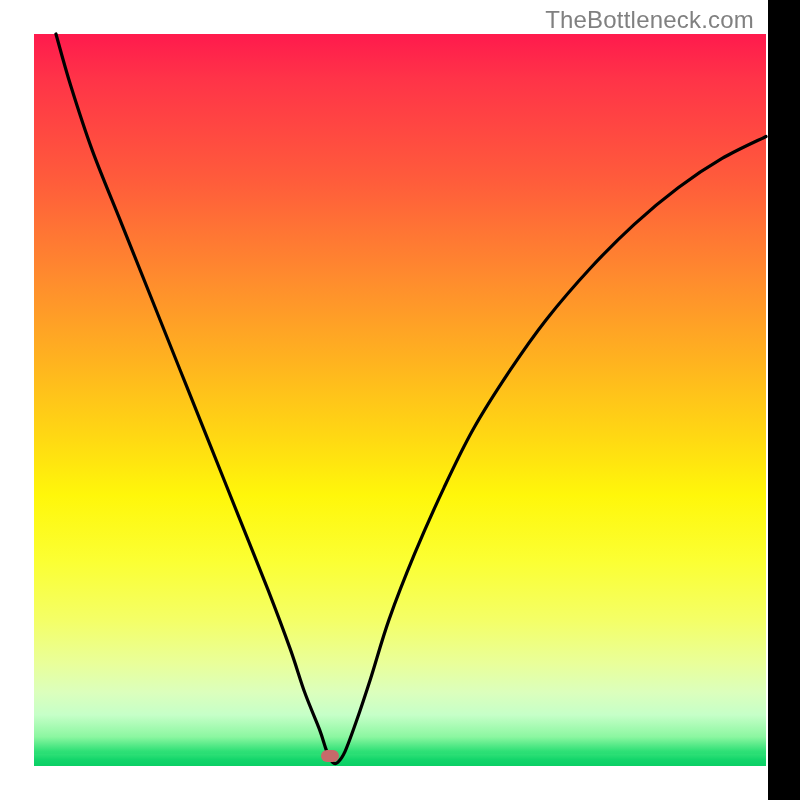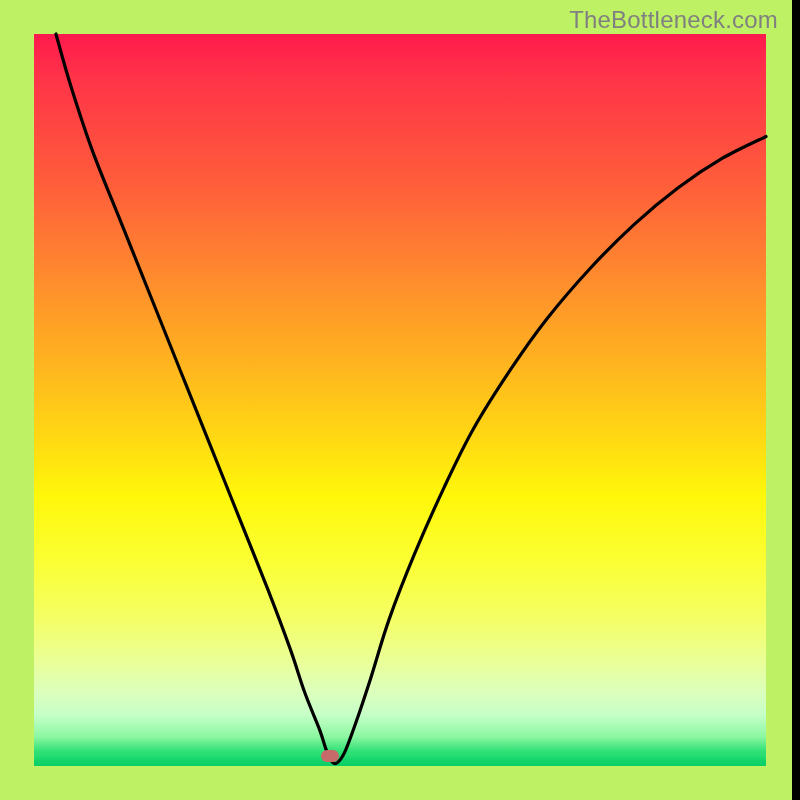--- a/index.html
+++ b/index.html
@@ -14,8 +14,7 @@
     position: relative;
     width: 768px;
     height: 800px;
-    background: #bef264;
-    padding-left: 24px;
+    background: #ffffff;
   }
   .plot-area {
     position: absolute;

